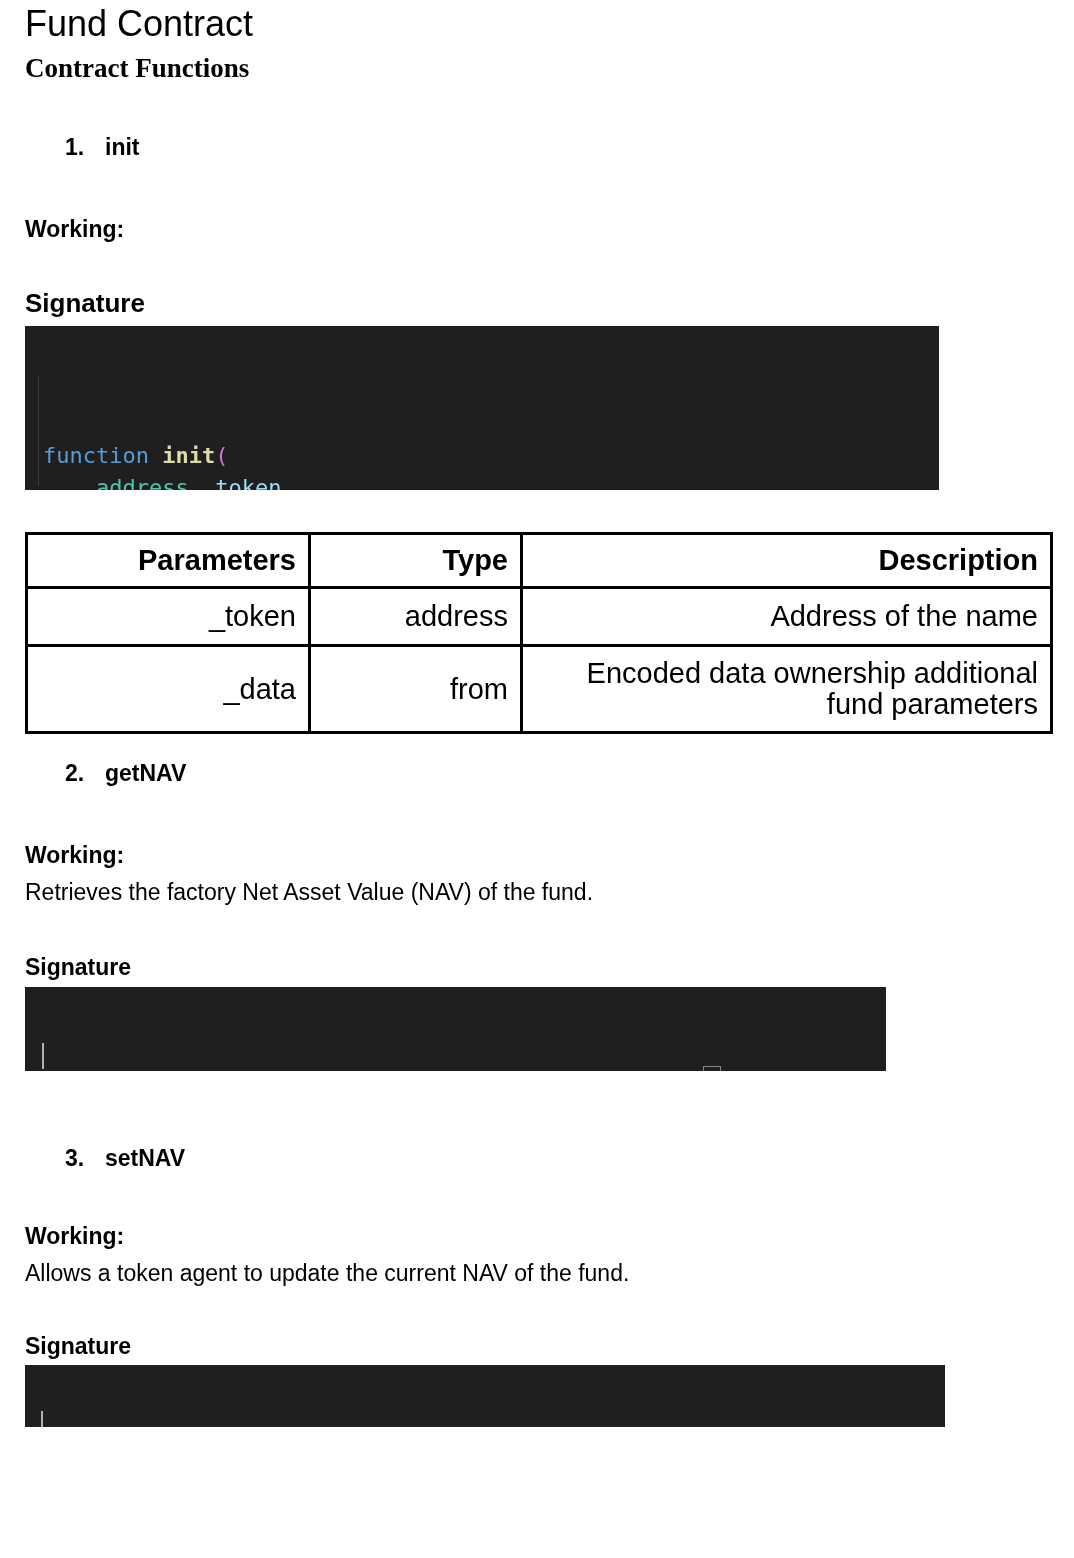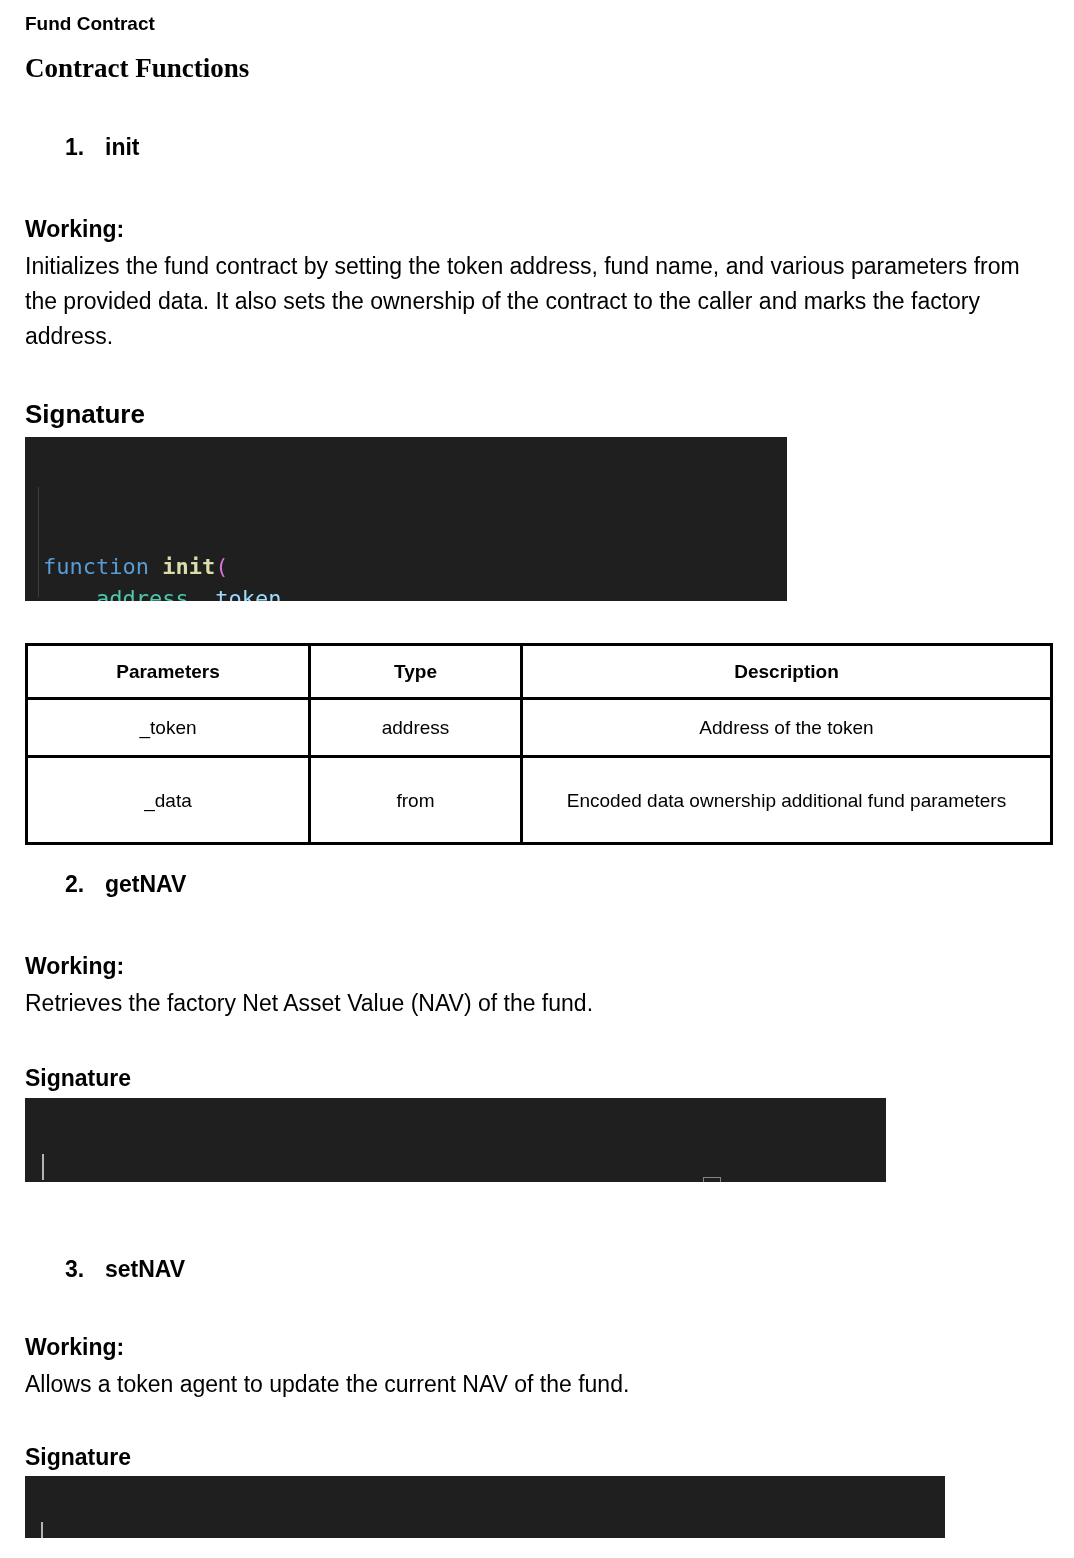--- a/index.html
+++ b/index.html
@@ -11,7 +11,7 @@
   }
   .page { padding:8px 24px 0 25px; }
 
-  h1.doc-title { font-size:19px; line-height:32px; font-weight:bold; margin:0 0 13px 0; }
+  h1.doc-title { font-size:36px; line-height:32px; font-weight:normal; margin:0 0 13px 0; }
   h2.doc-subtitle { font-size:27px; line-height:30px; font-weight:bold;font-family:Liberation Serif, serif; }
 
   .list-item { margin-left:40px; font-size:23px; line-height:27px; font-weight:bold; }

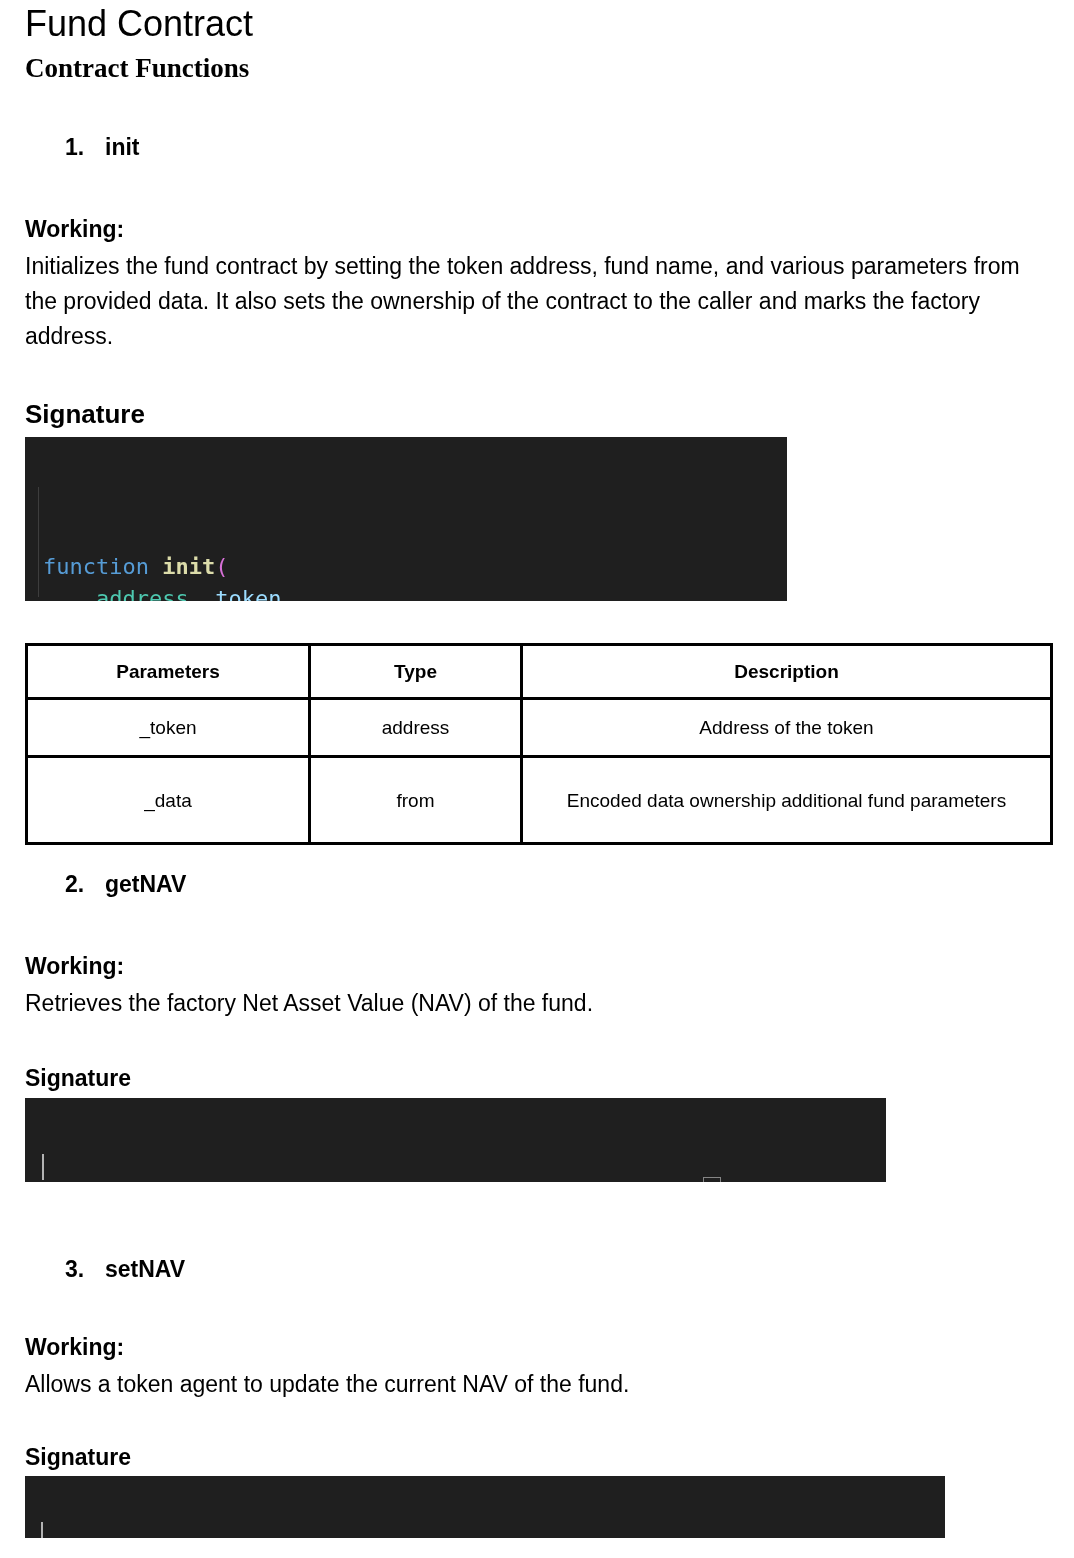--- a/index.html
+++ b/index.html
@@ -101,7 +101,6 @@
   </div>
 
   <h3 class="working-heading wk-1">Working:</h3>
-  <p class="body-text">Initializes the fund contract by setting the token address, fund name, and various parameters from the provided data. It also sets the ownership of the contract to the caller and marks the factory address.</p>
 
   <h2 class="sig-lg">Signature</h2>
   <div class="code-block cb-1">

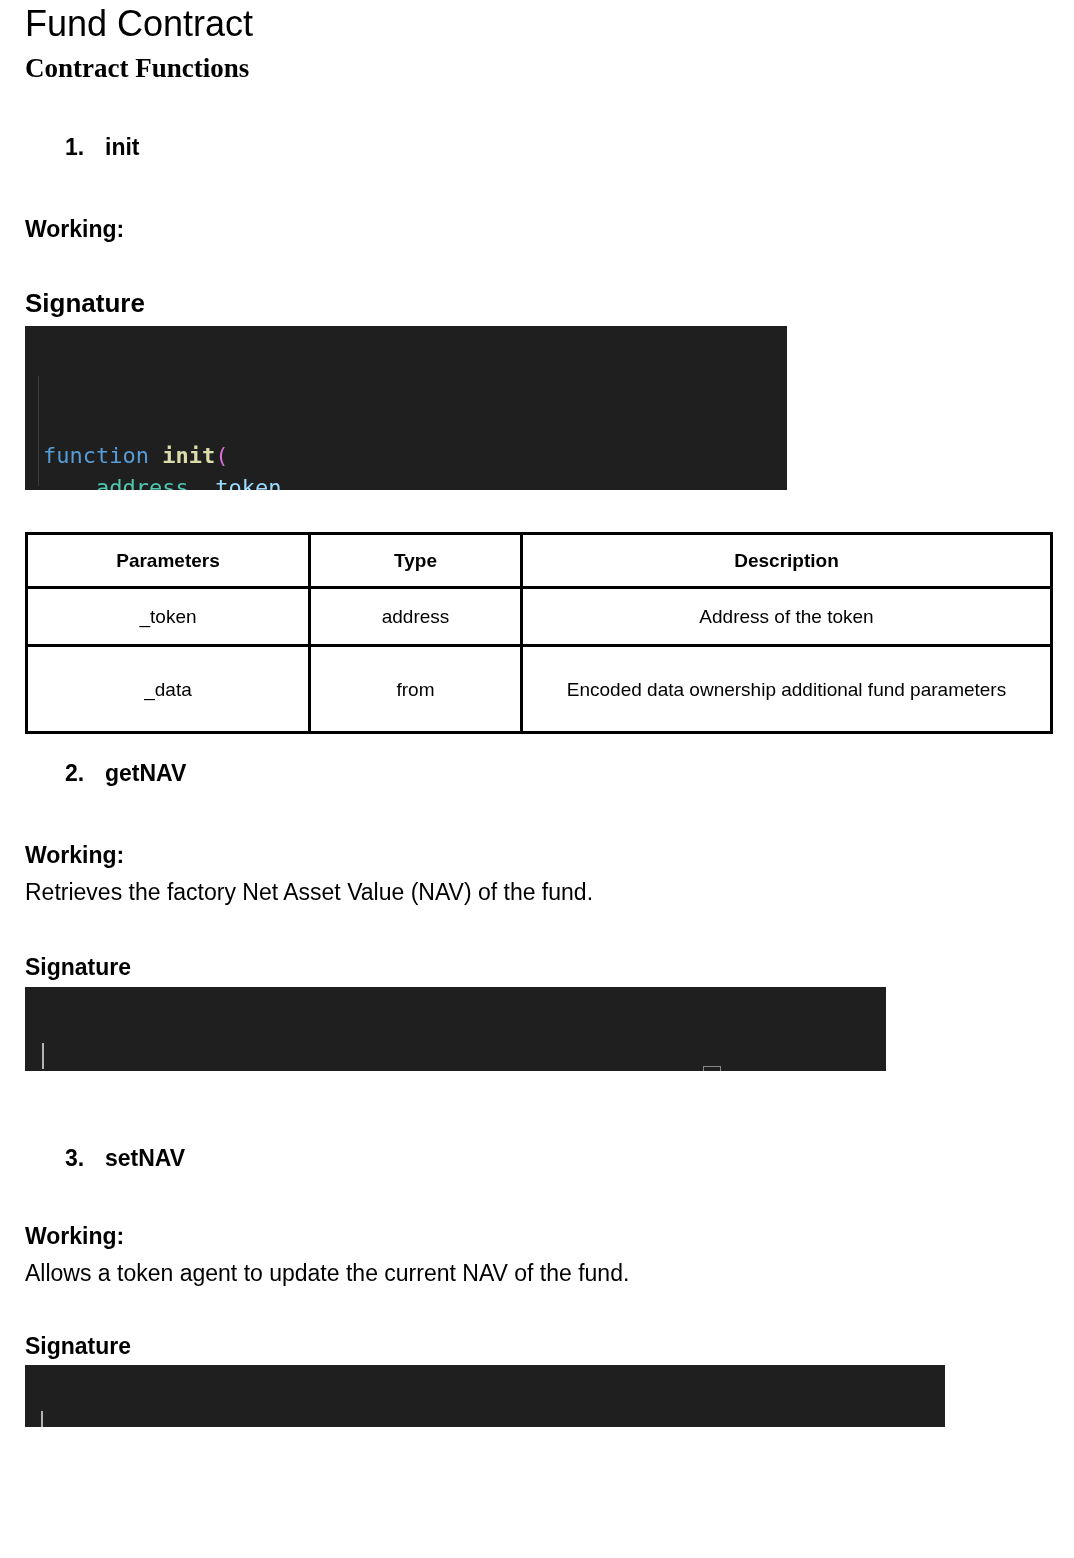--- a/index.html
+++ b/index.html
@@ -41,7 +41,7 @@
     overflow:hidden;
     white-space:pre;
   }
-  .cb-1 { margin-top:8px;  width:762px; height:164px; padding:18px 0 0 18px; }
+  .cb-1 { margin-top:8px;  width:914px; height:164px; padding:18px 0 0 18px; }
   .cb-2 { margin-top:6px;  width:861px; height:84px;  padding:14px 0 0 18px; }
   .cb-3 { margin-top:5px;  width:920px; height:62px;  padding:14px 0 0 18px; }
 

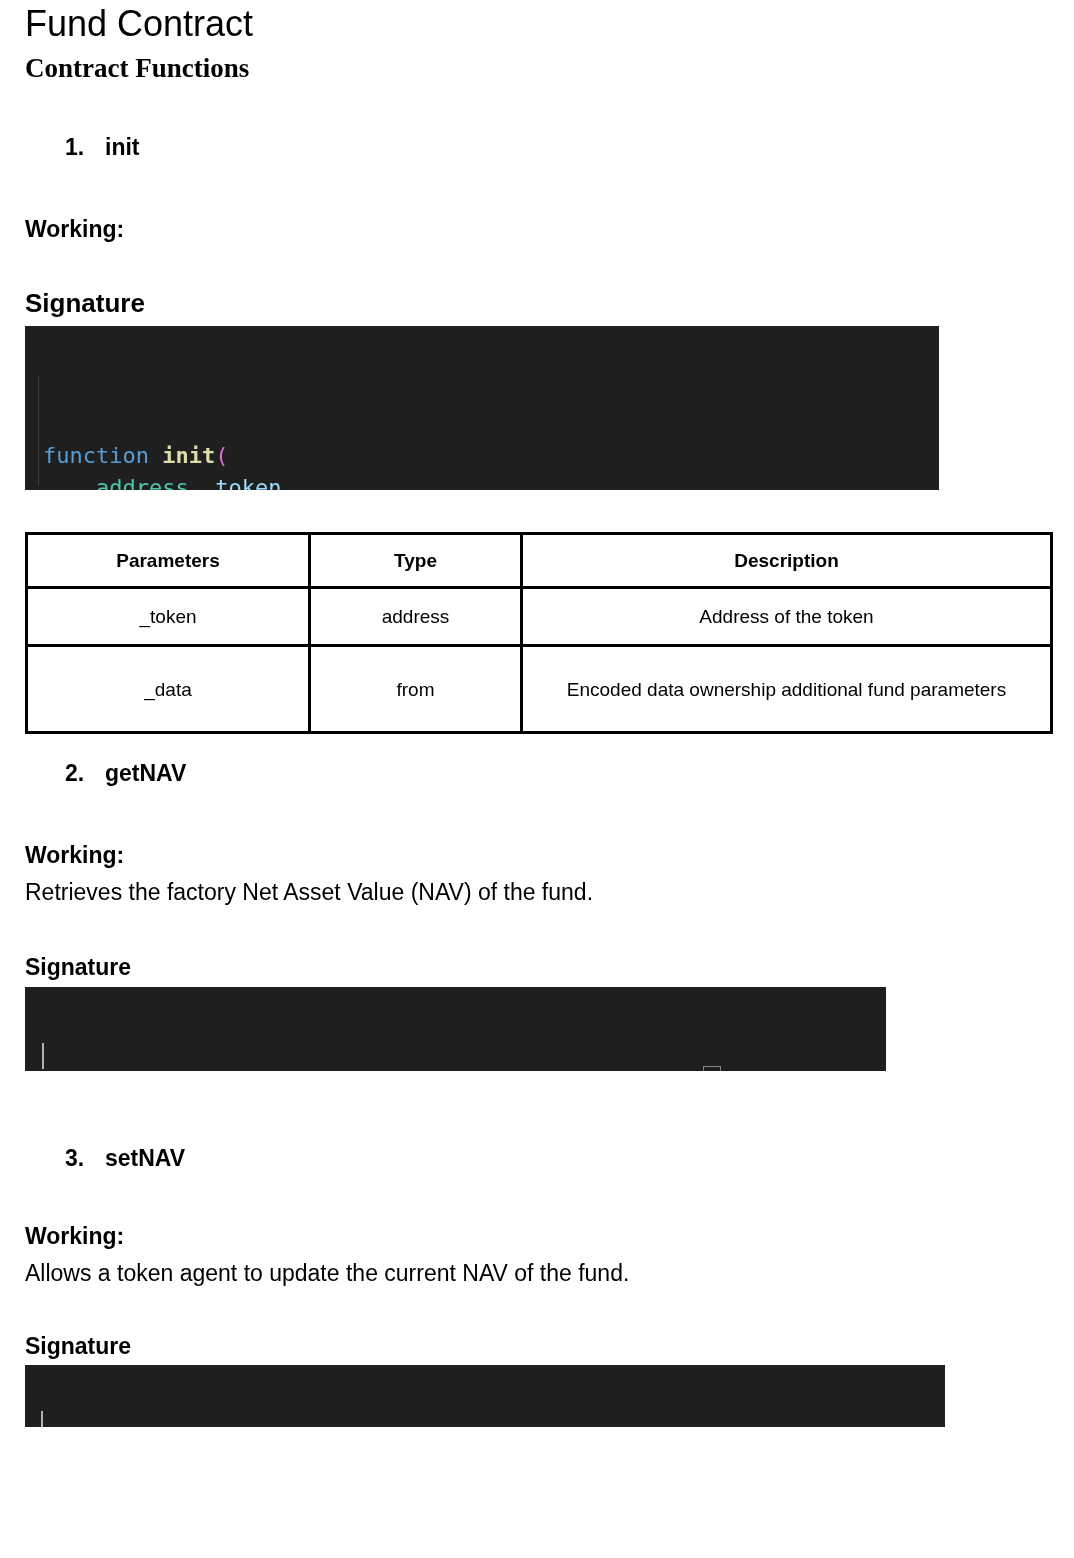--- a/index.html
+++ b/index.html
@@ -75,10 +75,10 @@
   }
   .param-table th, .param-table td {
     border:3px solid #000000;
-    font-size:19px; line-height:31px;
+    font-size:29px; line-height:31px;
     padding:6px 12px;
     vertical-align:middle;
-    text-align:center;
+    text-align:right;
     overflow:hidden;
   }
   .param-table th { font-weight:bold; height:54px; }

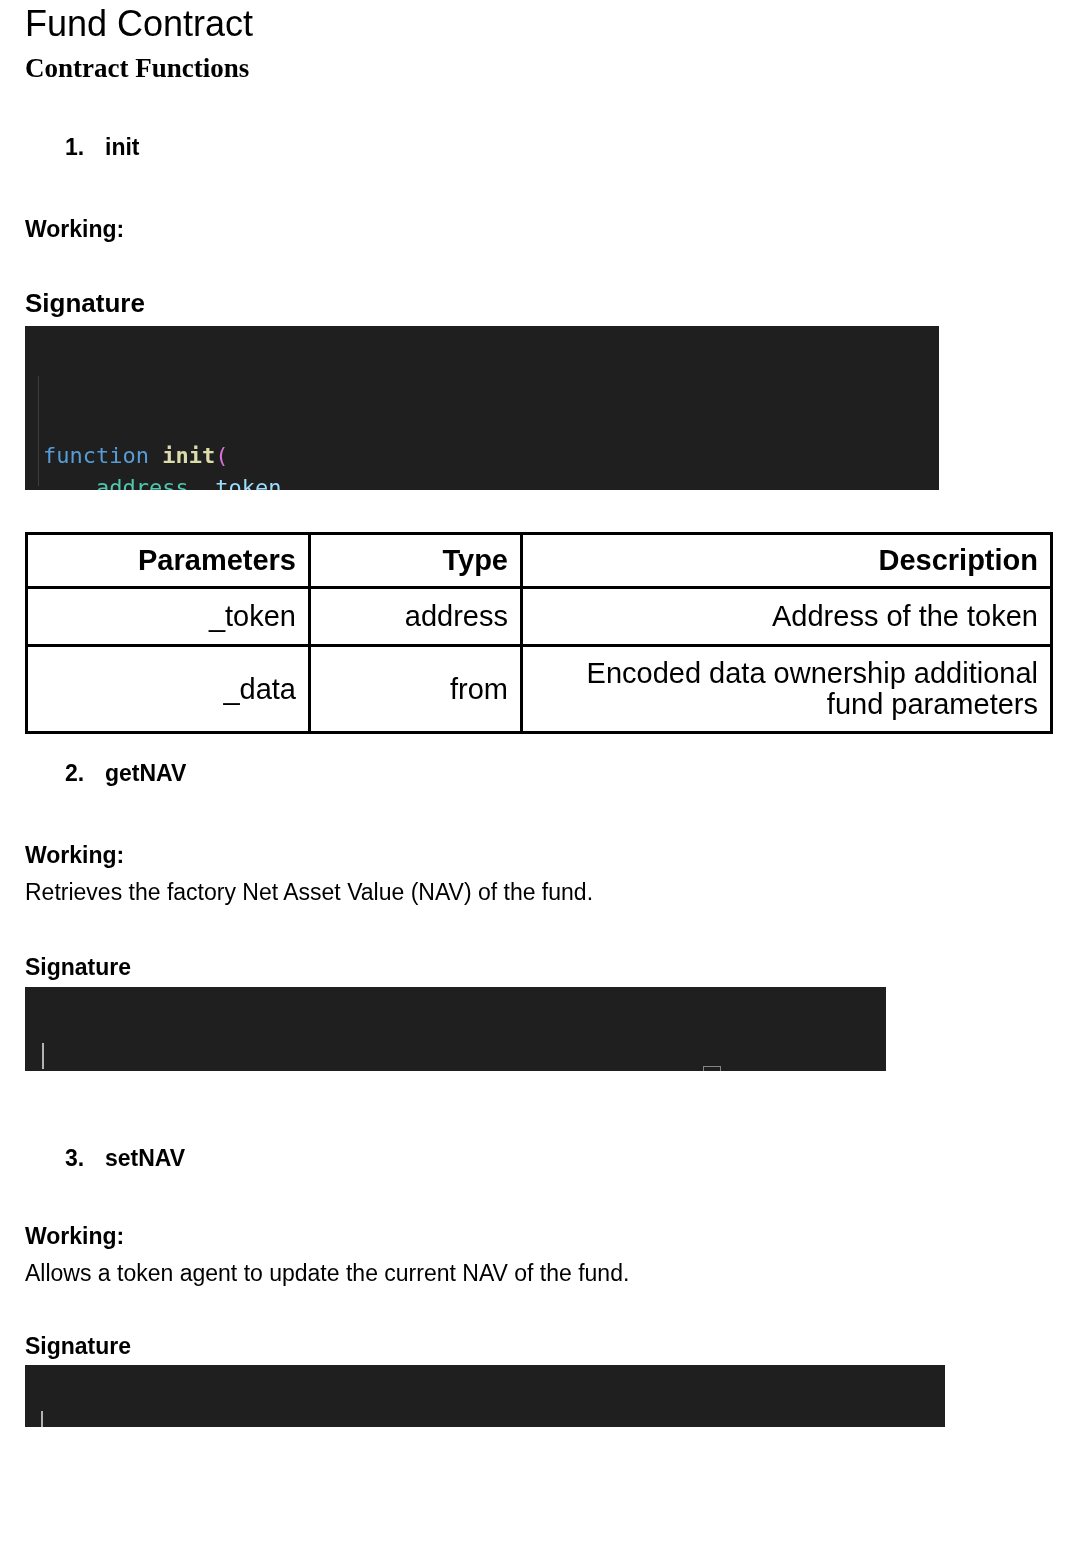--- a/index.html
+++ b/index.html
@@ -125,7 +125,7 @@
       <tr class="row-1">
         <td>_token</td>
         <td>address</td>
-        <td>Address of the token</td>
+        <td>Address of the name</td>
       </tr>
       <tr class="row-2">
         <td>_data</td>

